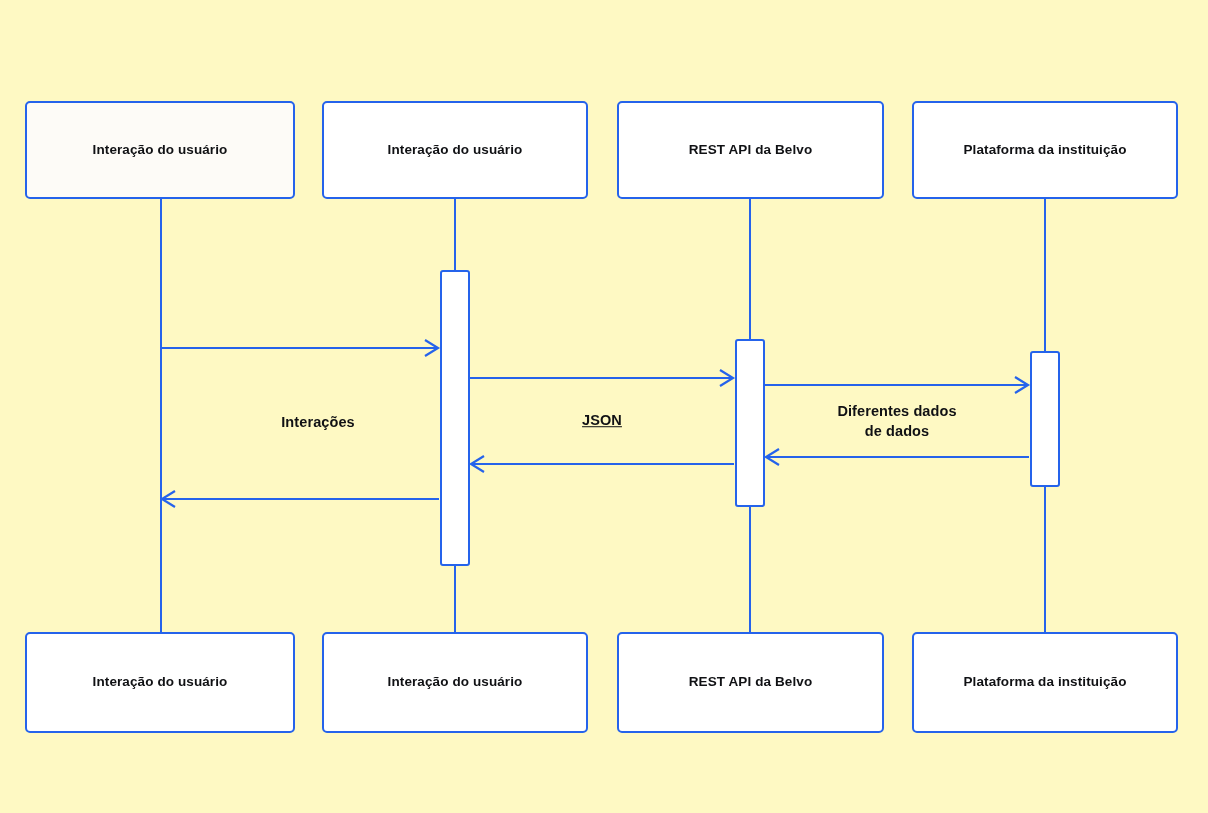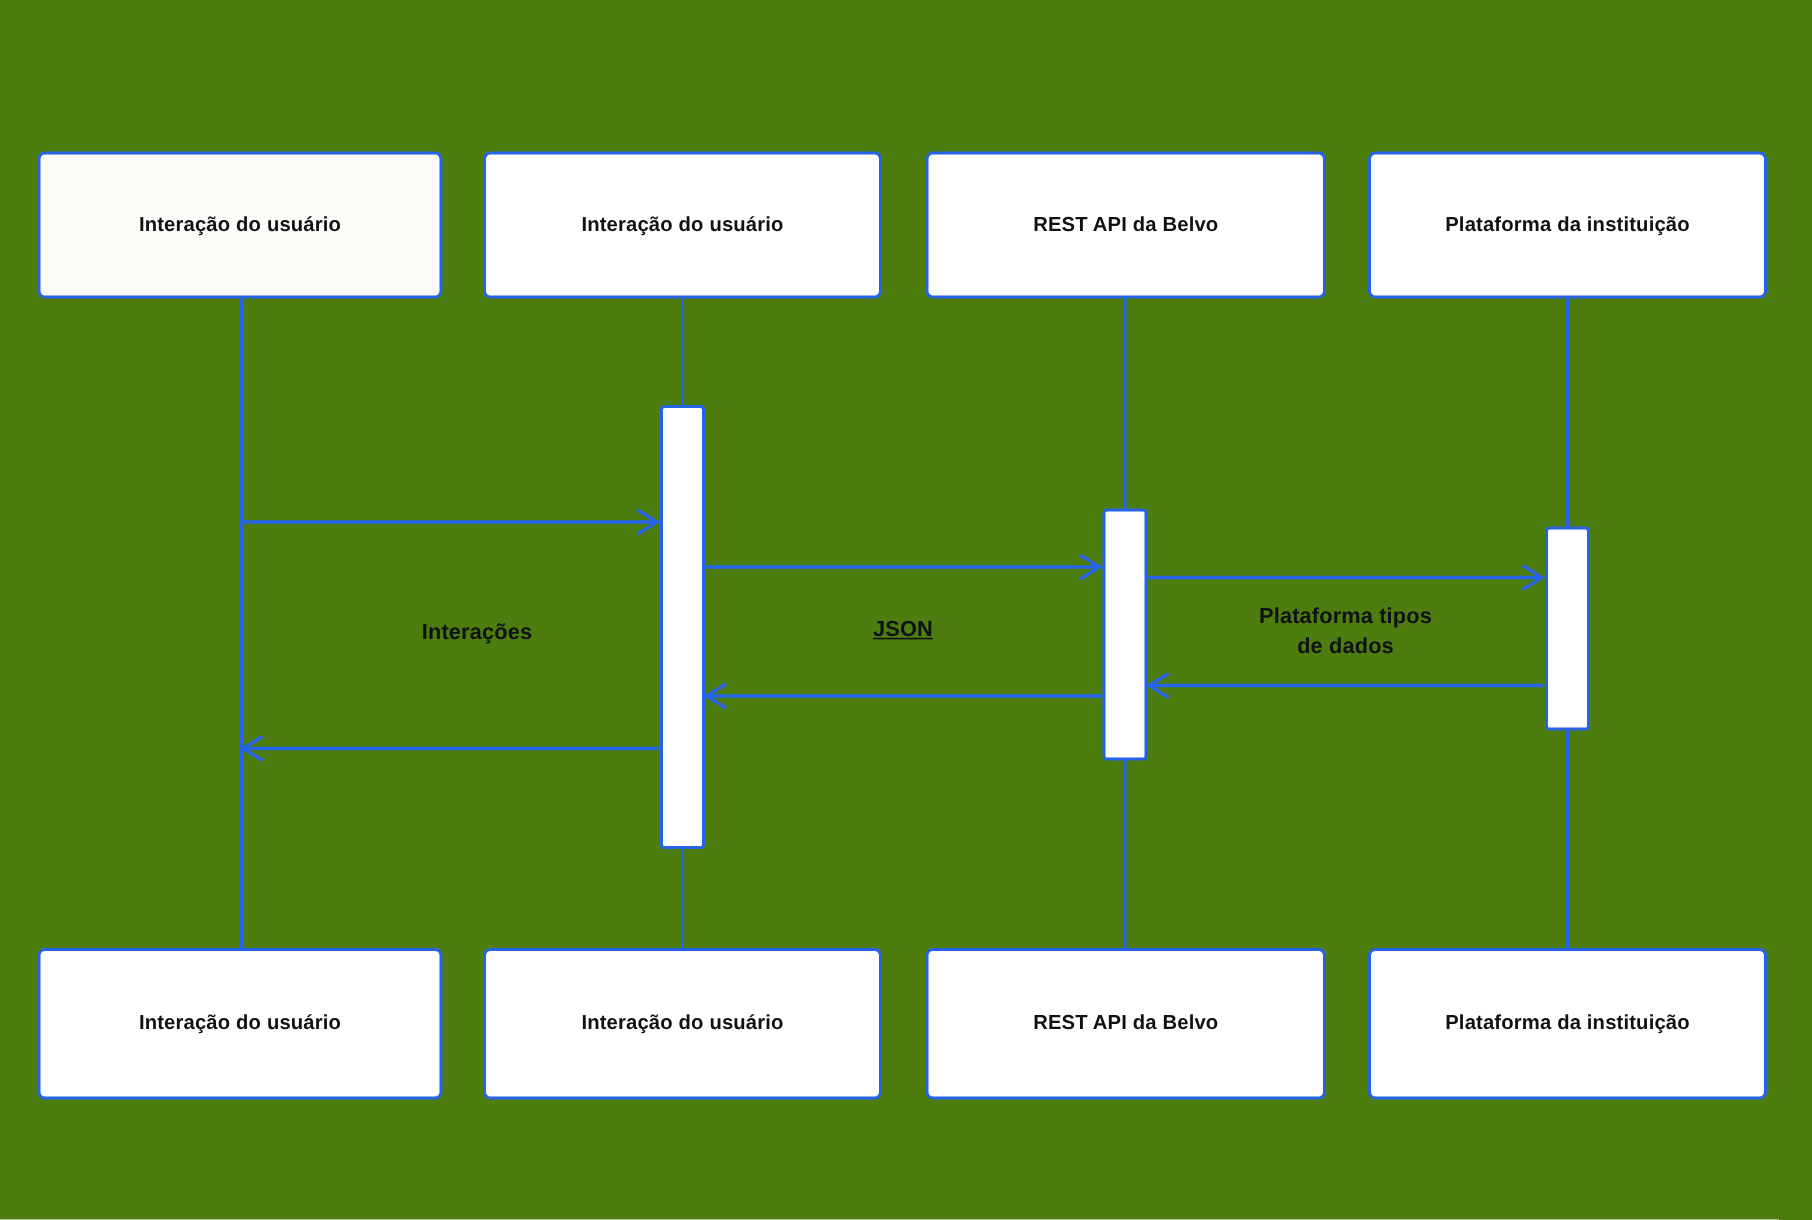--- a/index.html
+++ b/index.html
@@ -12,7 +12,7 @@
     position: relative;
     width: 1208px;
     height: 813px;
-    background: #4d7c0f;
+    background: #fef9c3;
     overflow: hidden;
     font-family: "Liberation Sans", "DejaVu Sans", sans-serif;
   }

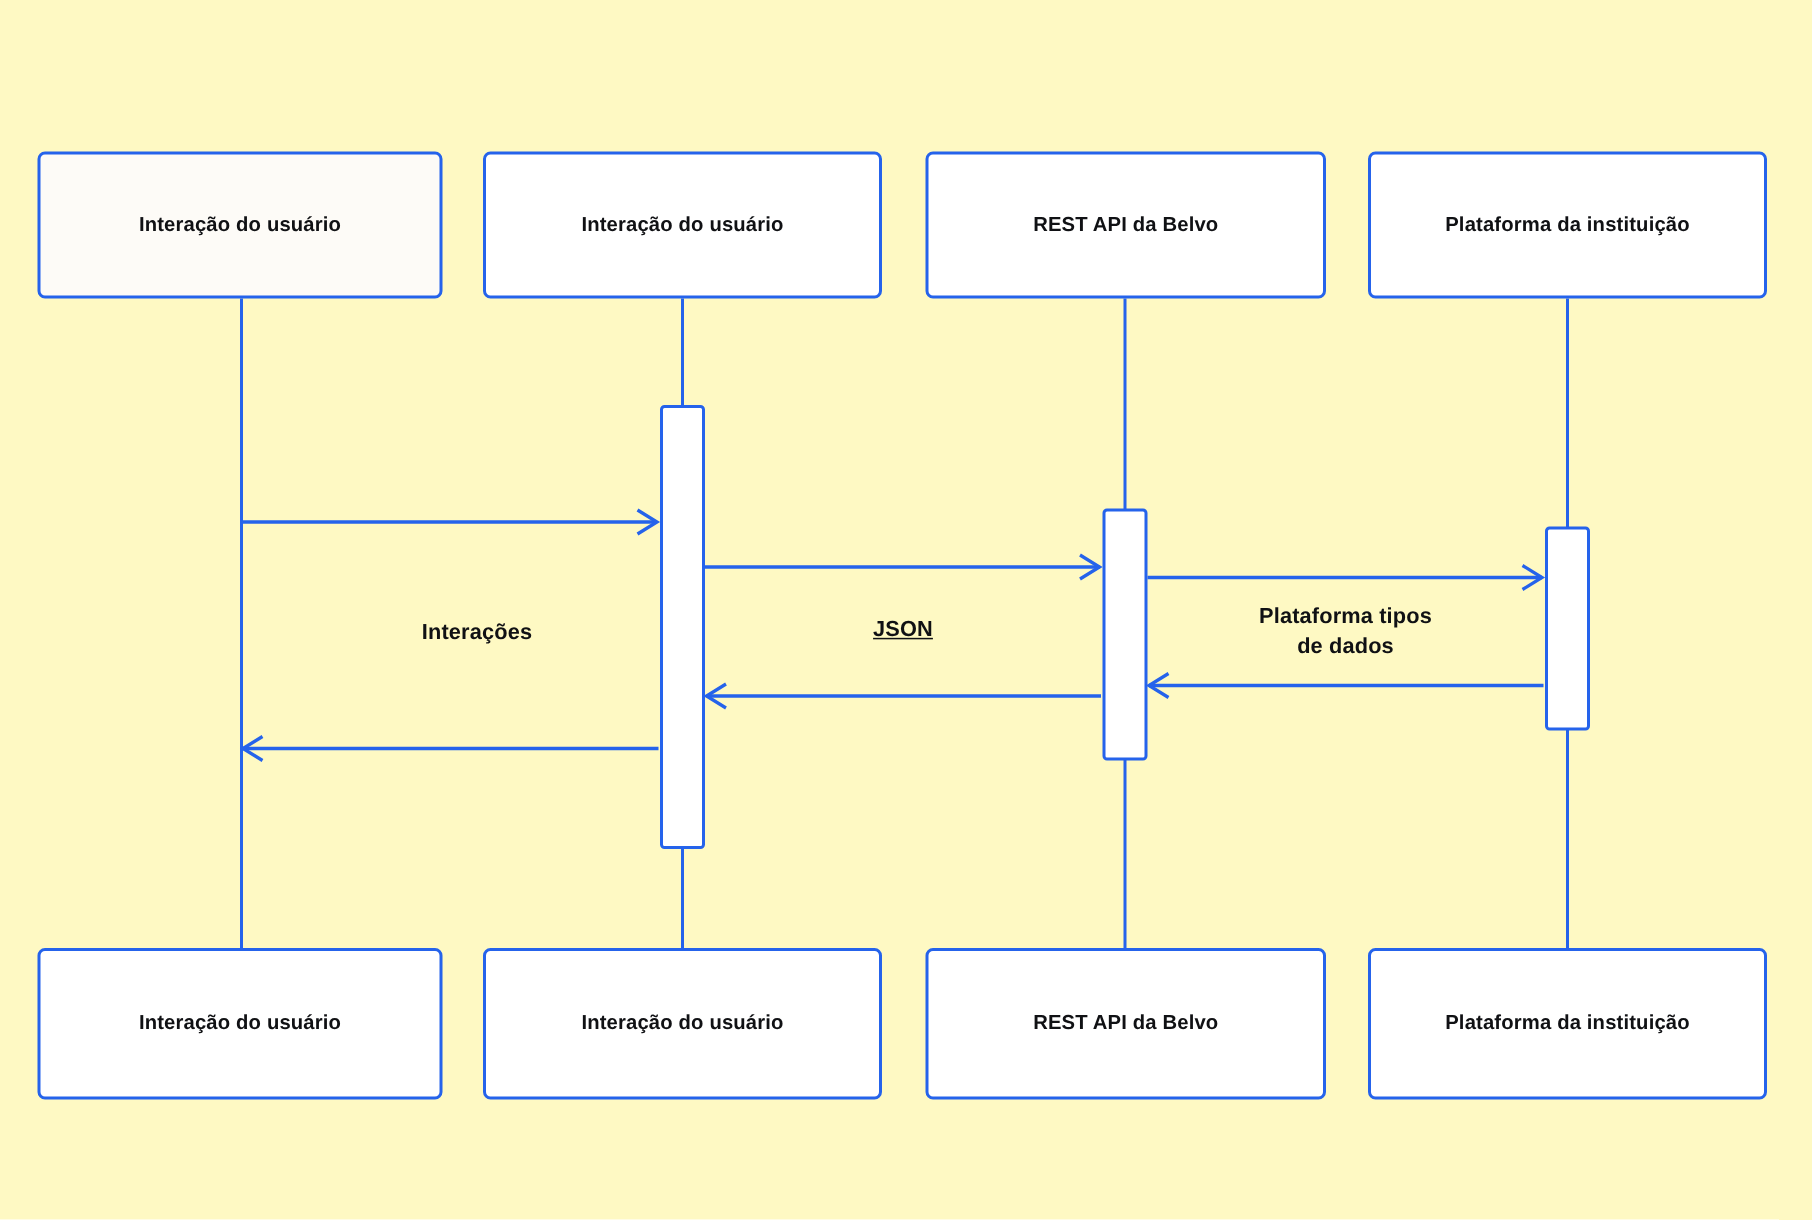--- a/index.html
+++ b/index.html
@@ -144,7 +144,7 @@
   <div id="message-labels">
       <div class="msg-label" style="left: 318px; top: 423px;">Interações</div>
       <div class="msg-label" style="left: 602px; top: 421px; text-decoration: underline;">JSON</div>
-      <div class="msg-label" style="left: 897px; top: 422px;">Plataforma tipos
+      <div class="msg-label" style="left: 897px; top: 422px;">Diferentes dados
 de dados</div>
     </div>
 

